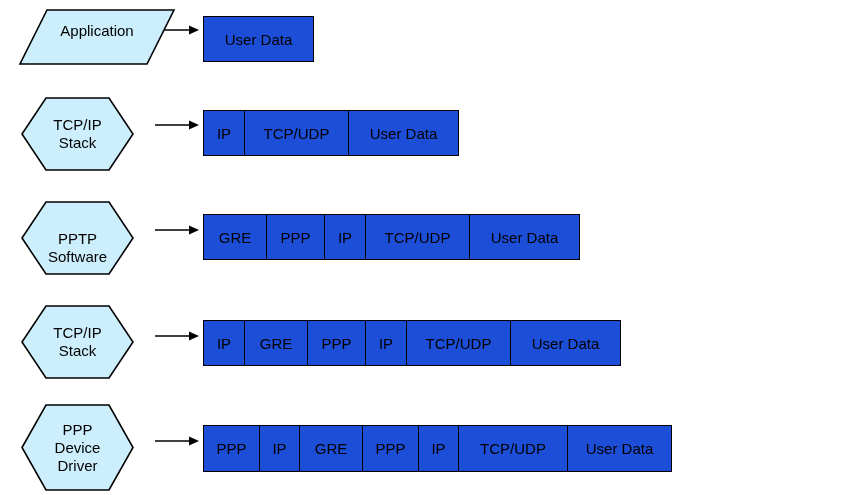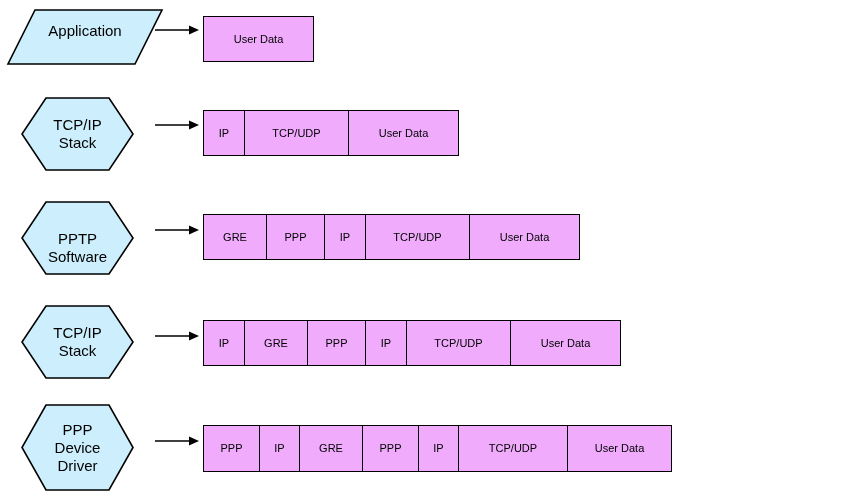--- a/index.html
+++ b/index.html
@@ -84,7 +84,7 @@
 
 <div id="diagram">
     <div class="row">
-      <div class="stage" style="left: 8px; top: 10px; width: 154px; height: 42px;">
+      <div class="stage" style="left: 20px; top: 10px; width: 154px; height: 42px;">
         <svg width="154" height="54" viewBox="0 0 154 54">
           <polygon points="27,0 154,0 127,54 0,54" fill="#cdeefc" stroke="#000000" stroke-width="1.6"></polygon>
         </svg>

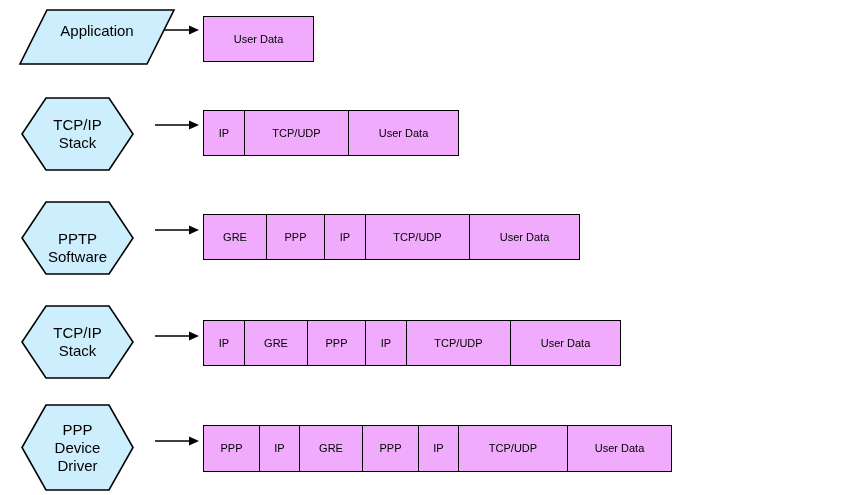--- a/index.html
+++ b/index.html
@@ -70,9 +70,9 @@
     display: flex;
     align-items: center;
     justify-content: center;
-    font-size: 11px;
+    font-size: 15px;
     line-height: 17px;
-    background: #f0abfc;
+    background: #1d4ed8;
     border-right: 1.5px solid #000000;
     box-sizing: border-box;
     white-space: nowrap;

